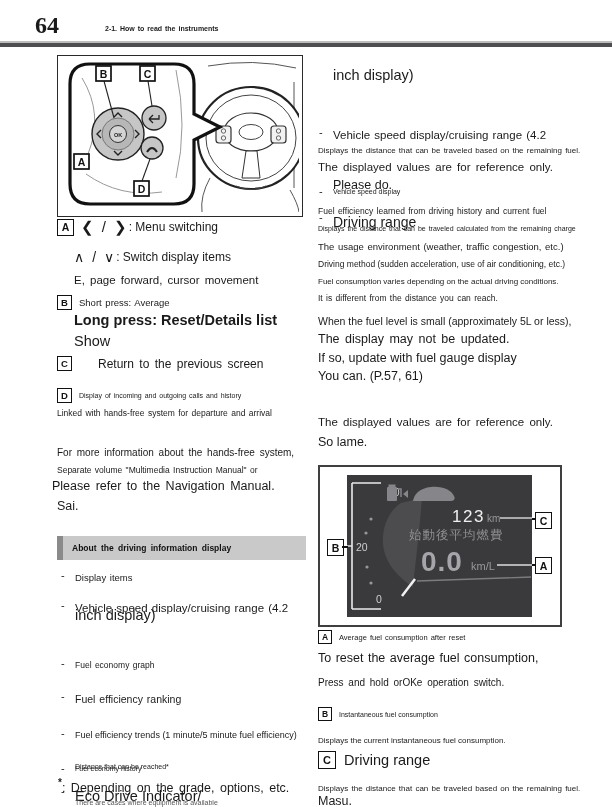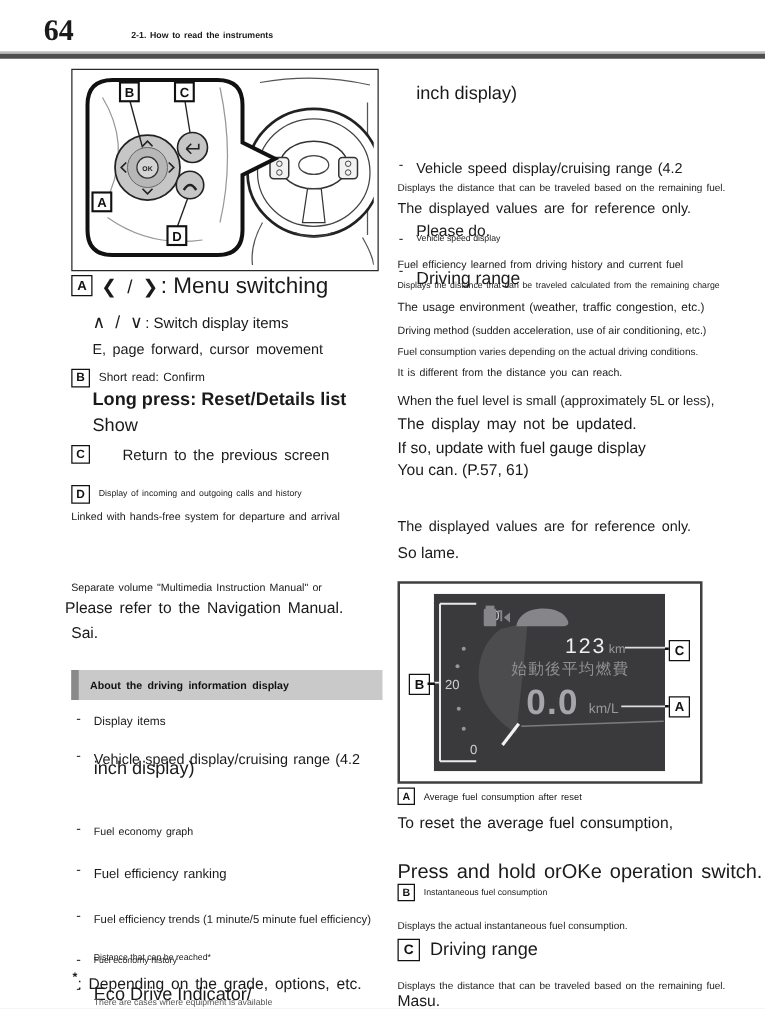--- a/index.html
+++ b/index.html
@@ -115,7 +115,7 @@
   <div class="abs row" style="left:57px;top:218px;">
     <span class="kb kb15">A</span>
     <span style="font-size:15px;letter-spacing:2px;">❮ / ❯</span>
-    <span style="font-size:18px;">: Menu switching</span>
+    <span style="font-size:12px;">: Menu switching</span>
   </div>
   <div class="abs row" style="left:74px;top:249px;">
     <span style="font-size:14px;letter-spacing:2px;">∧ / ∨</span>

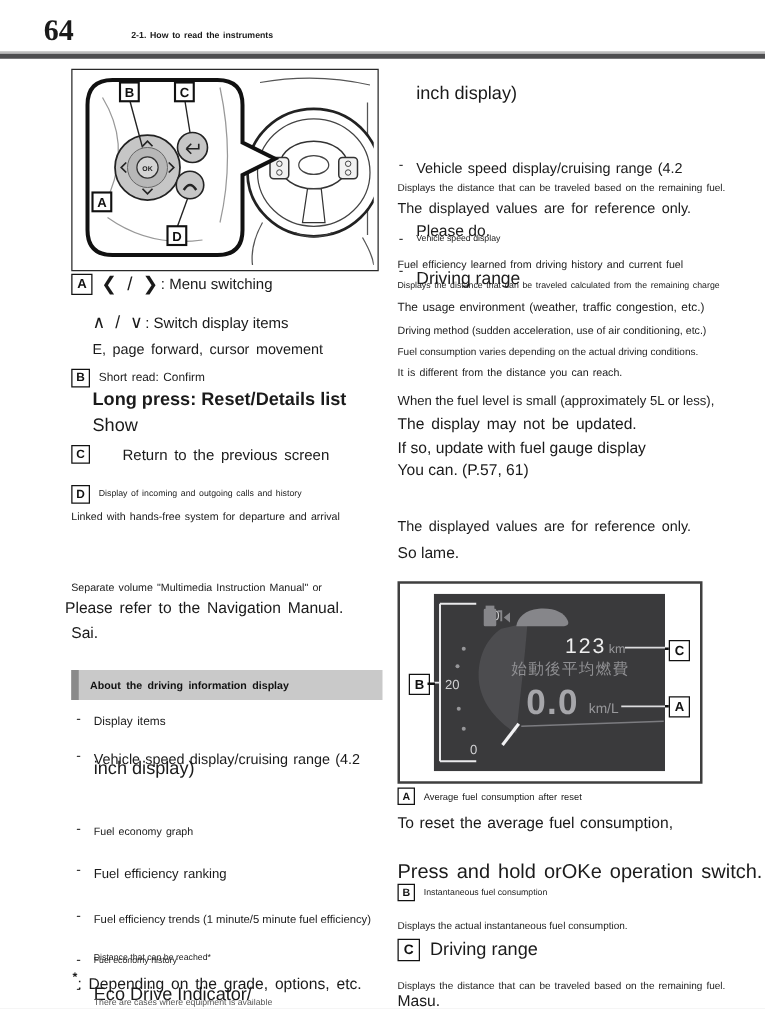--- a/index.html
+++ b/index.html
@@ -125,7 +125,7 @@
 
   <div class="abs row" style="left:57px;top:295px;">
     <span class="kb kb13">B</span>
-    <span class="ws1" style="font-size:9.5px;">Short read: Confirm</span>
+    <span class="ws1" style="font-size:9.5px;">Short press: Average</span>
   </div>
   <div class="abs" style="left:74px;top:312px;font-size:14.5px;font-weight:bold;">Long press: Reset/Details list</div>
   <div class="abs" style="left:74px;top:333px;font-size:14.5px;">Show</div>

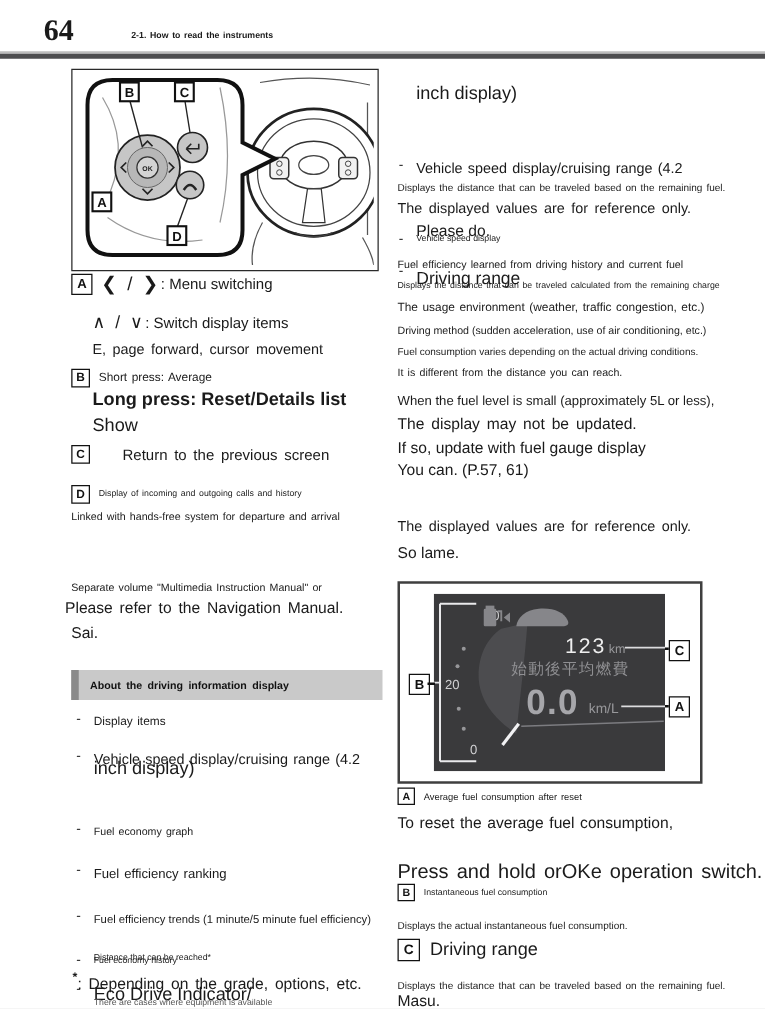--- a/index.html
+++ b/index.html
@@ -140,6 +140,7 @@
     <span class="ws1" style="font-size:7px;">Display of incoming and outgoing calls and history</span>
   </div>
   <div class="abs ws1" style="left:57px;top:408px;font-size:8.5px;">Linked with hands-free system for departure and arrival</div>
+  <div class="abs ws" style="left:57px;top:447px;font-size:10px;">For more information about the hands-free system,</div>
   <div class="abs ws1" style="left:57px;top:465px;font-size:8.5px;">Separate volume "Multimedia Instruction Manual" or</div>
   <div class="abs ws" style="left:52px;top:479px;font-size:12.5px;">Please refer to the Navigation Manual.</div>
   <div class="abs" style="left:57px;top:499px;font-size:12.5px;">Sai.</div>

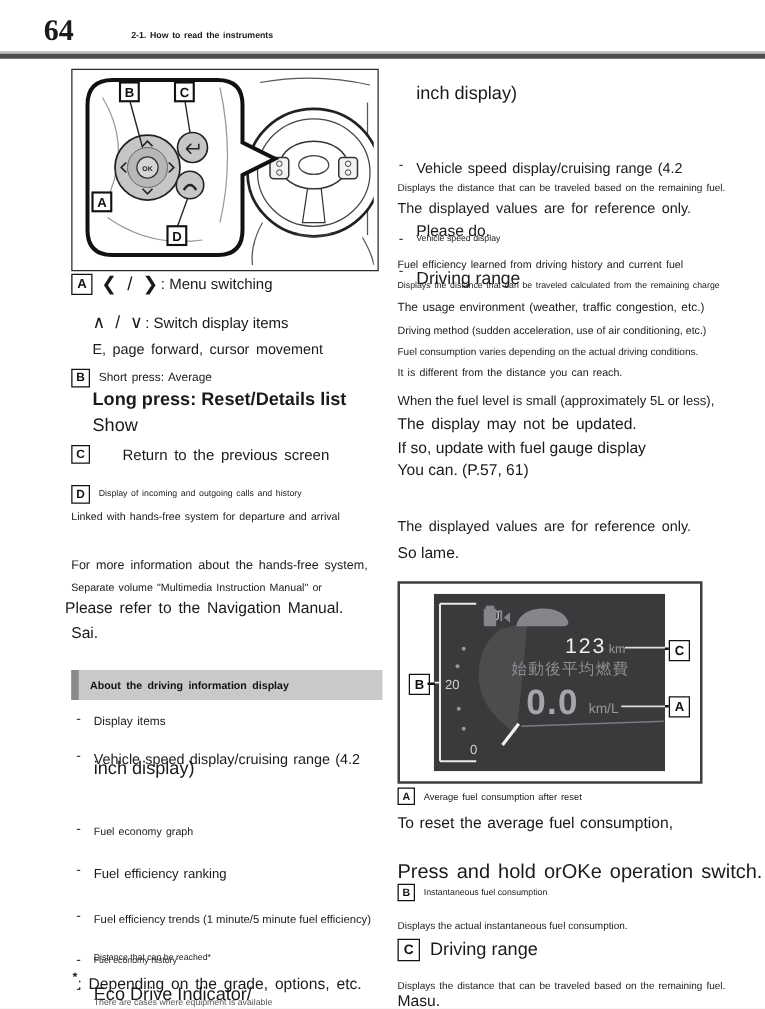--- a/index.html
+++ b/index.html
@@ -227,7 +227,7 @@
     <span class="ws1" style="font-size:7.5px;">Average fuel consumption after reset</span>
   </div>
   <div class="abs ws1" style="left:318px;top:651px;font-size:12.5px;">To reset the average fuel consumption,</div>
-  <div class="abs ws" style="left:318px;top:677px;font-size:16px;margin-top:12px;">Press and hold orOKe operation switch.</div>
+  <div class="abs ws" style="left:318px;top:677px;font-size:10px;">Press and hold orOKe operation switch.</div>
 
   <div class="abs row" style="left:318px;top:707px;">
     <span class="kb kb12">B</span>

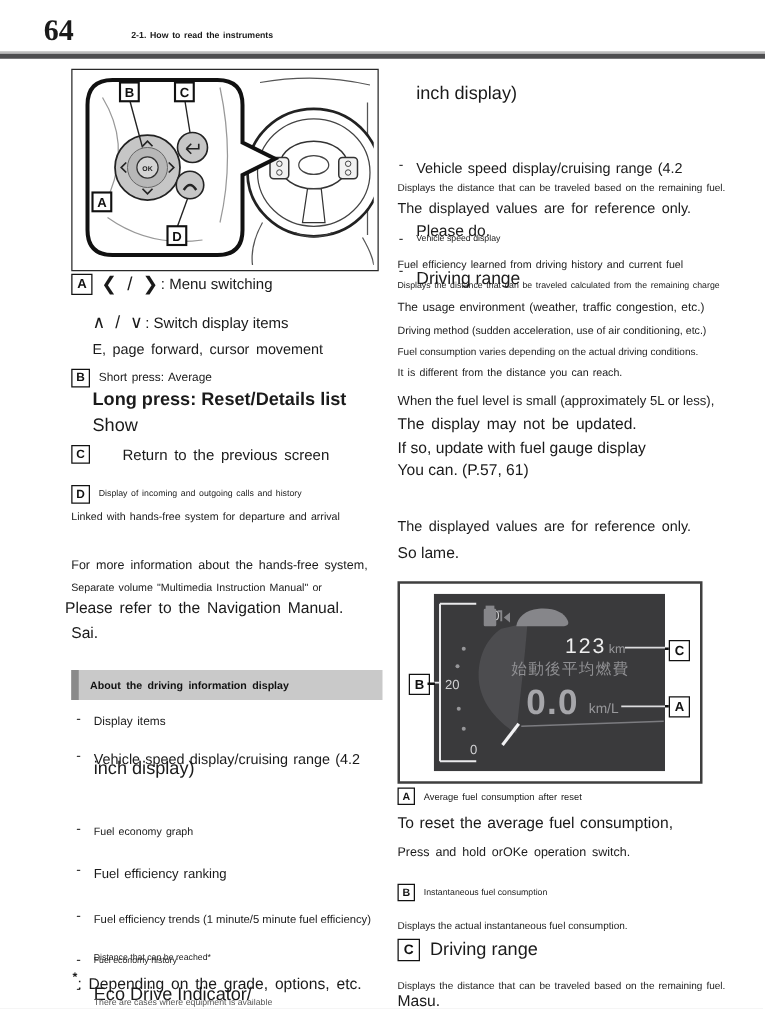--- a/index.html
+++ b/index.html
@@ -233,7 +233,7 @@
     <span class="kb kb12">B</span>
     <span style="font-size:7px;">Instantaneous fuel consumption</span>
   </div>
-  <div class="abs" style="left:318px;top:736px;font-size:8px;">Displays the actual instantaneous fuel consumption.</div>
+  <div class="abs" style="left:318px;top:736px;font-size:8px;">Displays the current instantaneous fuel consumption.</div>
 
   <div class="abs row" style="left:318px;top:751px;">
     <span class="kb kb16">C</span>

